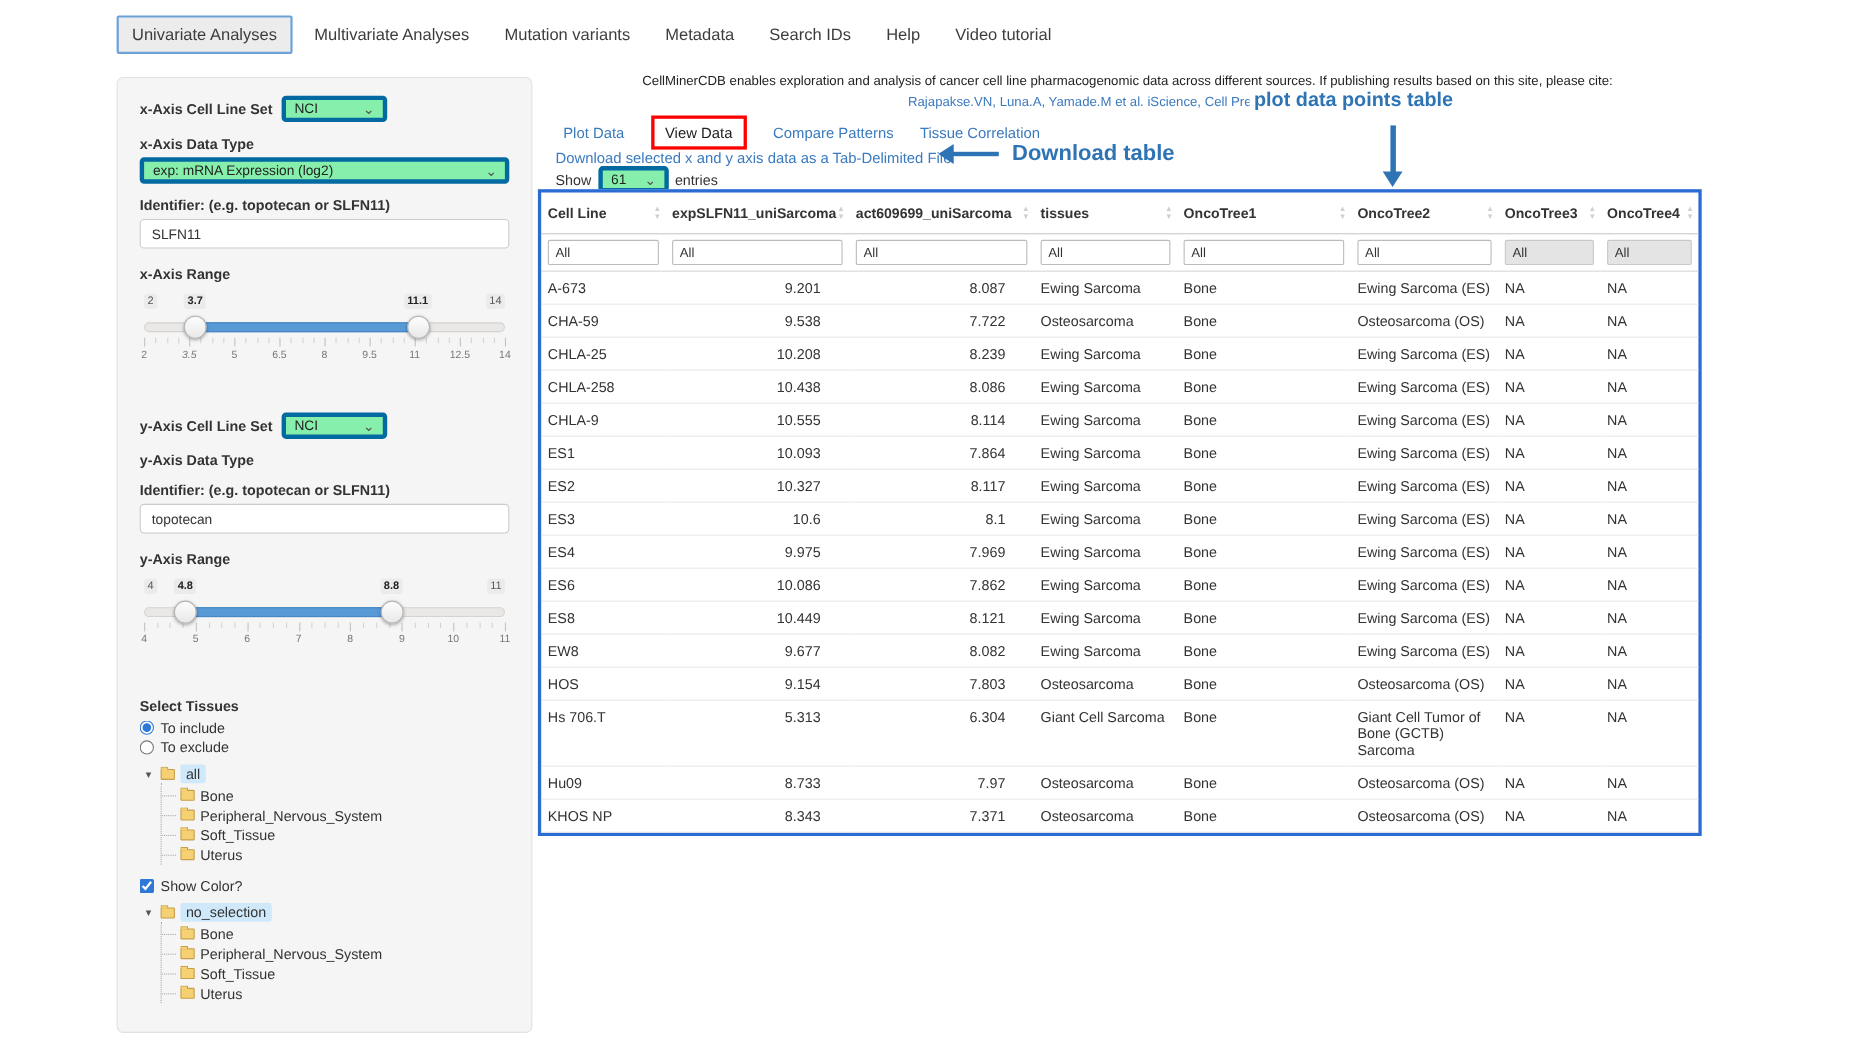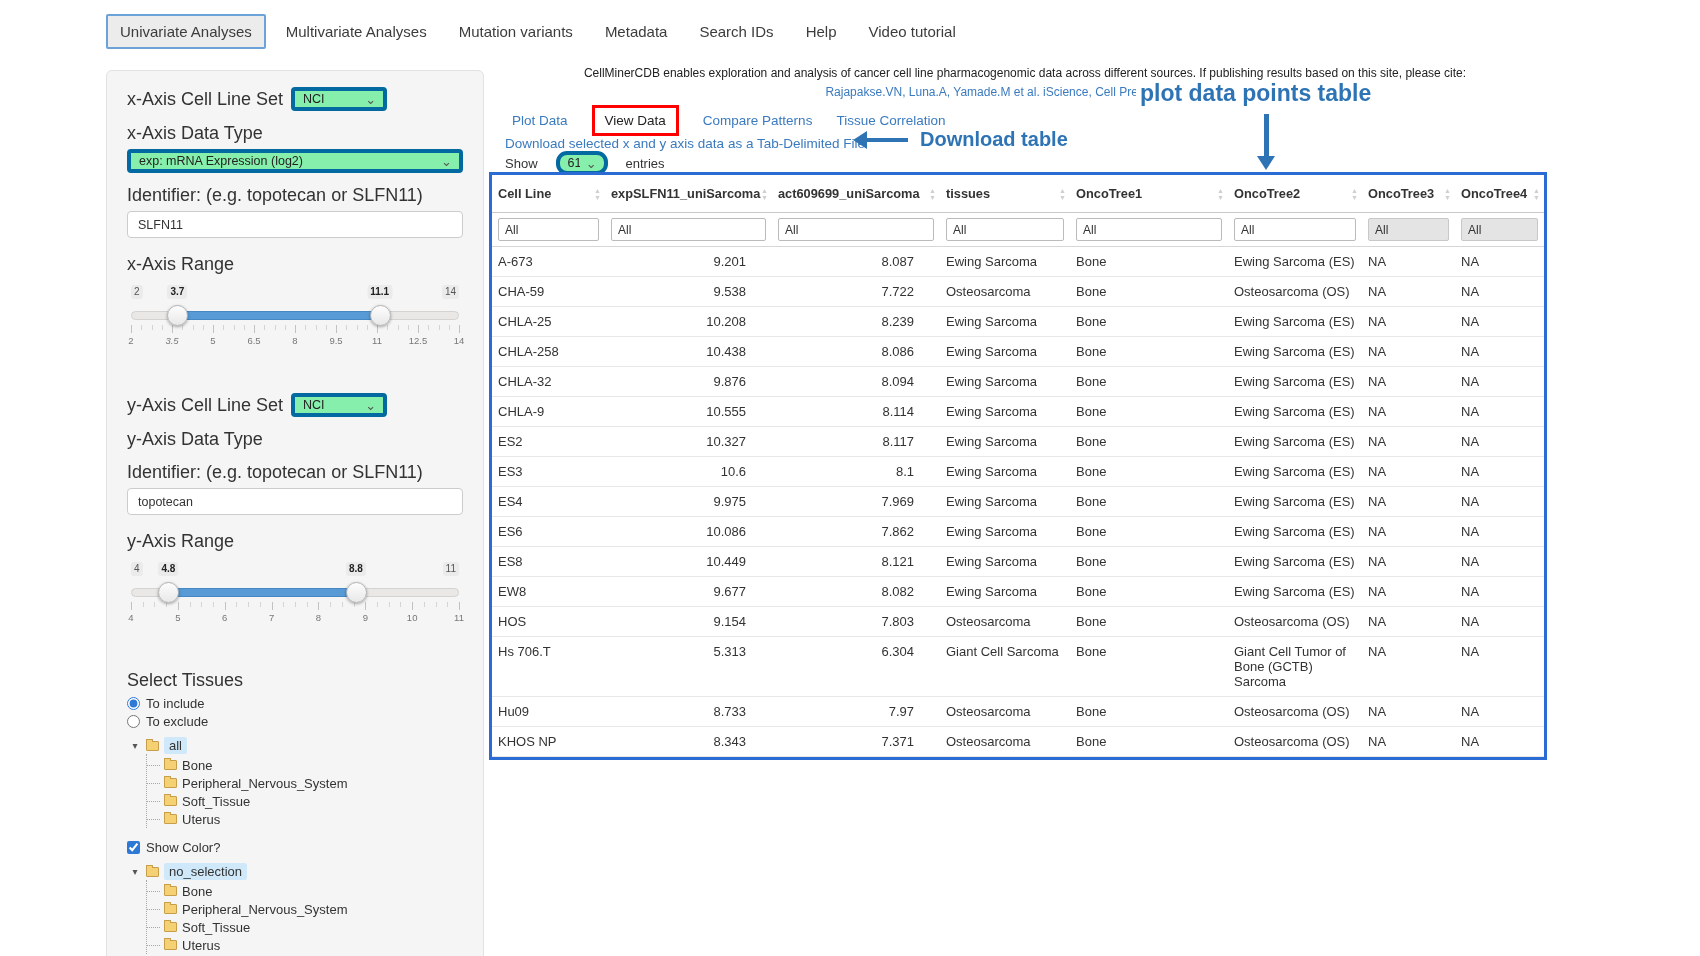--- a/index.html
+++ b/index.html
@@ -20,7 +20,7 @@
     background:#f5f5f5; border:1px solid #e2e2e2; border-radius:6px;
     padding:16px 20px 20px; font-size:13px;
   }
-  .side-label { font-weight:normal; font-size:18px; margin:0 0 5px; } .mt12 { margin-top:12px; } .mt16 { margin-top:16px; } .mt28 { margin-top:28px; }
+  .side-label { font-weight:bold; font-size:13px; margin:0 0 5px; } .mt12 { margin-top:12px; } .mt16 { margin-top:16px; } .mt28 { margin-top:28px; }
   .inline-row { display:flex; align-items:center; gap:8px; }
   .sel { position:relative; display:inline-block; background:#86efac; border:4px solid #0369a1; border-radius:4px; height:24px; }
   .sel select {

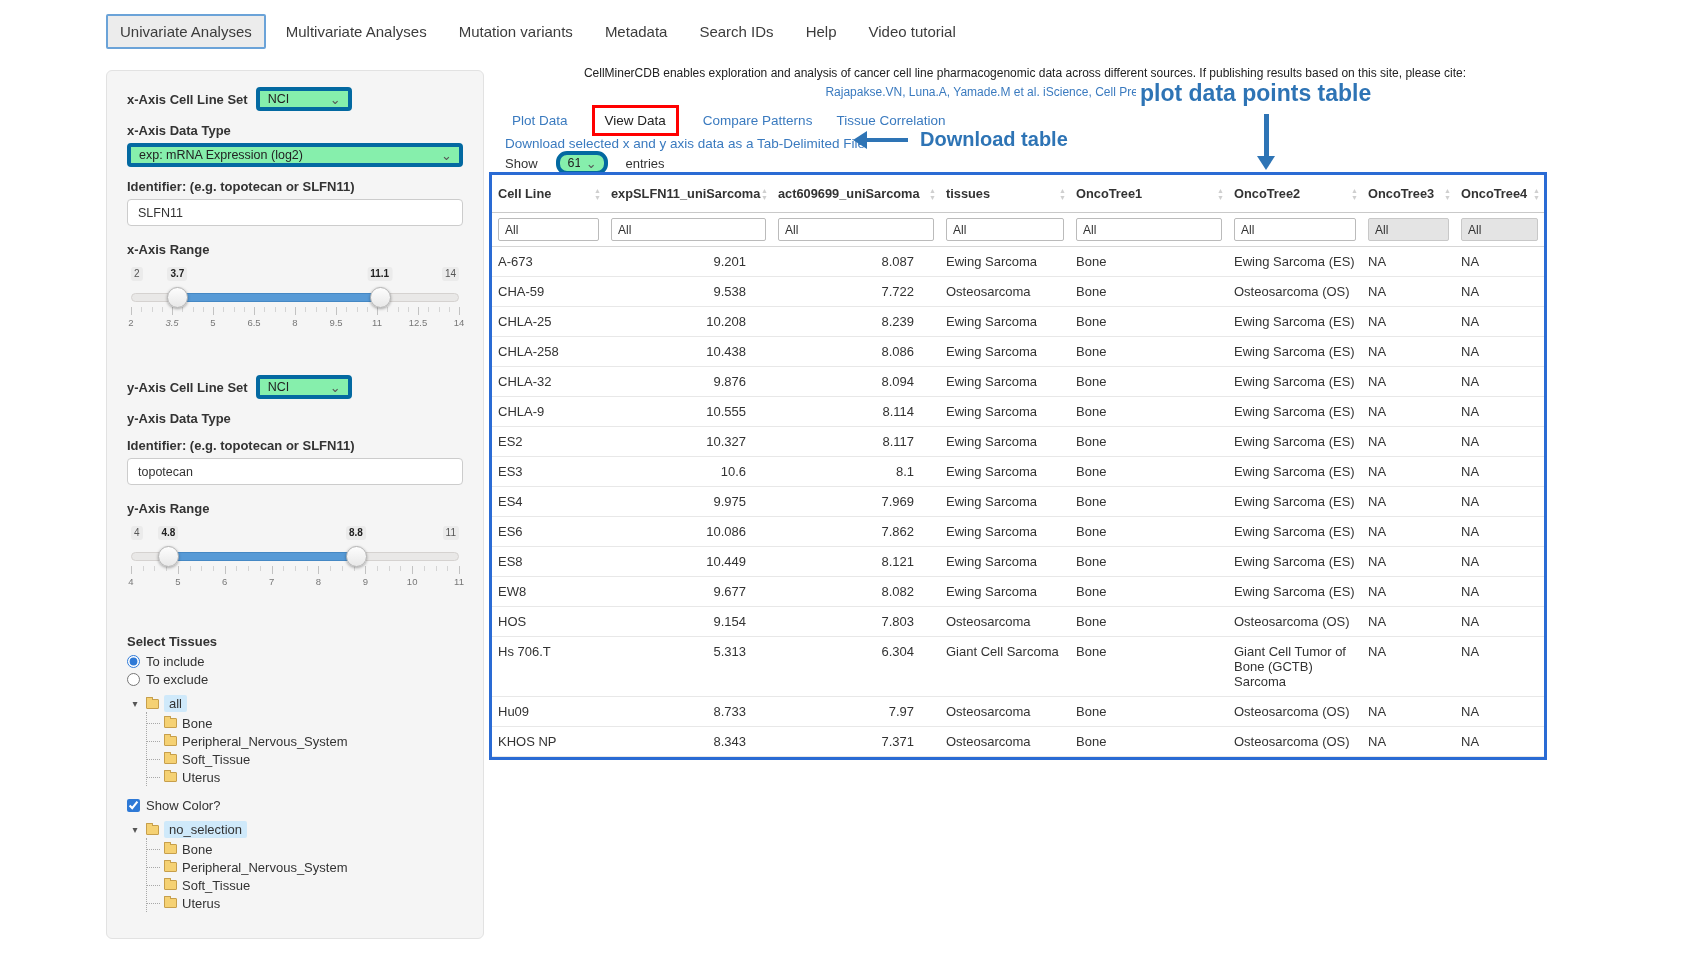--- a/index.html
+++ b/index.html
@@ -91,7 +91,7 @@
   .anno-download { position:absolute; left:866px; top:128px; display:flex; align-items:center; gap:12px; color:#2e74b5; font-weight:bold; font-size:20px; z-index:5; }
   .arrow-left { width:42px; height:4px; background:#2e74b5; position:relative; }
   .arrow-left::before { content:""; position:absolute; left:-13px; top:-7px; border-top:9px solid transparent; border-bottom:9px solid transparent; border-right:14px solid #2e74b5; }
-  .anno-plot { position:absolute; left:1136px; top:80px; color:#2e74b5; font-weight:bold; font-size:23px; z-index:5; background:#fff; padding:0 4px; }
+  .anno-plot { position:absolute; left:1136px; top:80px; color:#2e74b5; font-weight:bold; font-size:18px; z-index:5; background:#fff; padding:0 4px; }
   .anno-arrow-down { position:absolute; left:1264px; top:114px; width:5px; height:44px; background:#2e74b5; z-index:5; }
   .anno-arrow-down::after { content:""; position:absolute; left:-7px; bottom:-12px; border-left:9px solid transparent; border-right:9px solid transparent; border-top:14px solid #2e74b5; }
 

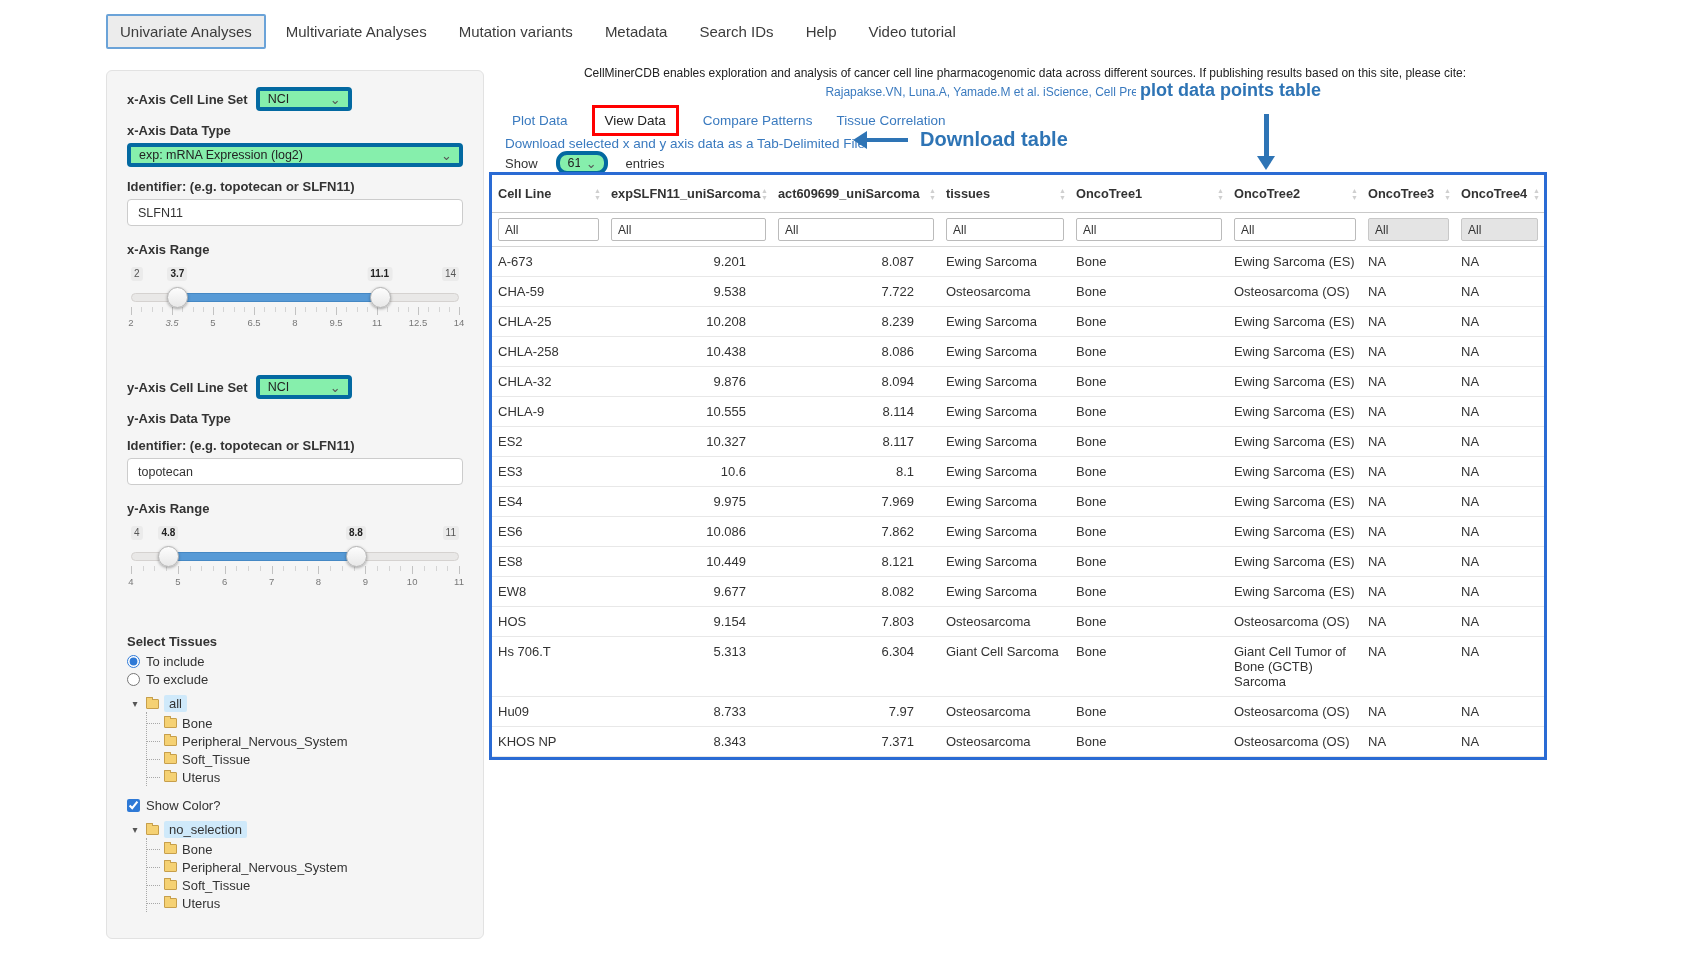--- a/index.html
+++ b/index.html
@@ -83,7 +83,7 @@
   .download-link { position:absolute; left:505px; top:136px; font-size:13.5px; color:#3a7abf; cursor:pointer; }
 
   .table-controls { position:absolute; left:505px; top:151px; width:1195px; display:flex; align-items:center; font-size:13px; color:#333; }
-  .entries-select { width:52px; margin:0 18px;border-radius:11px; }
+  .entries-select { width:64px; margin:0 6px; }
   .search-area { margin-left:auto; display:flex; align-items:center; gap:8px; padding-right:6px; }
   .search-input { width:290px; height:21px; border:1px solid #aaa; border-radius:2px; padding:0 6px; font-size:12px; background:#fff; }
 

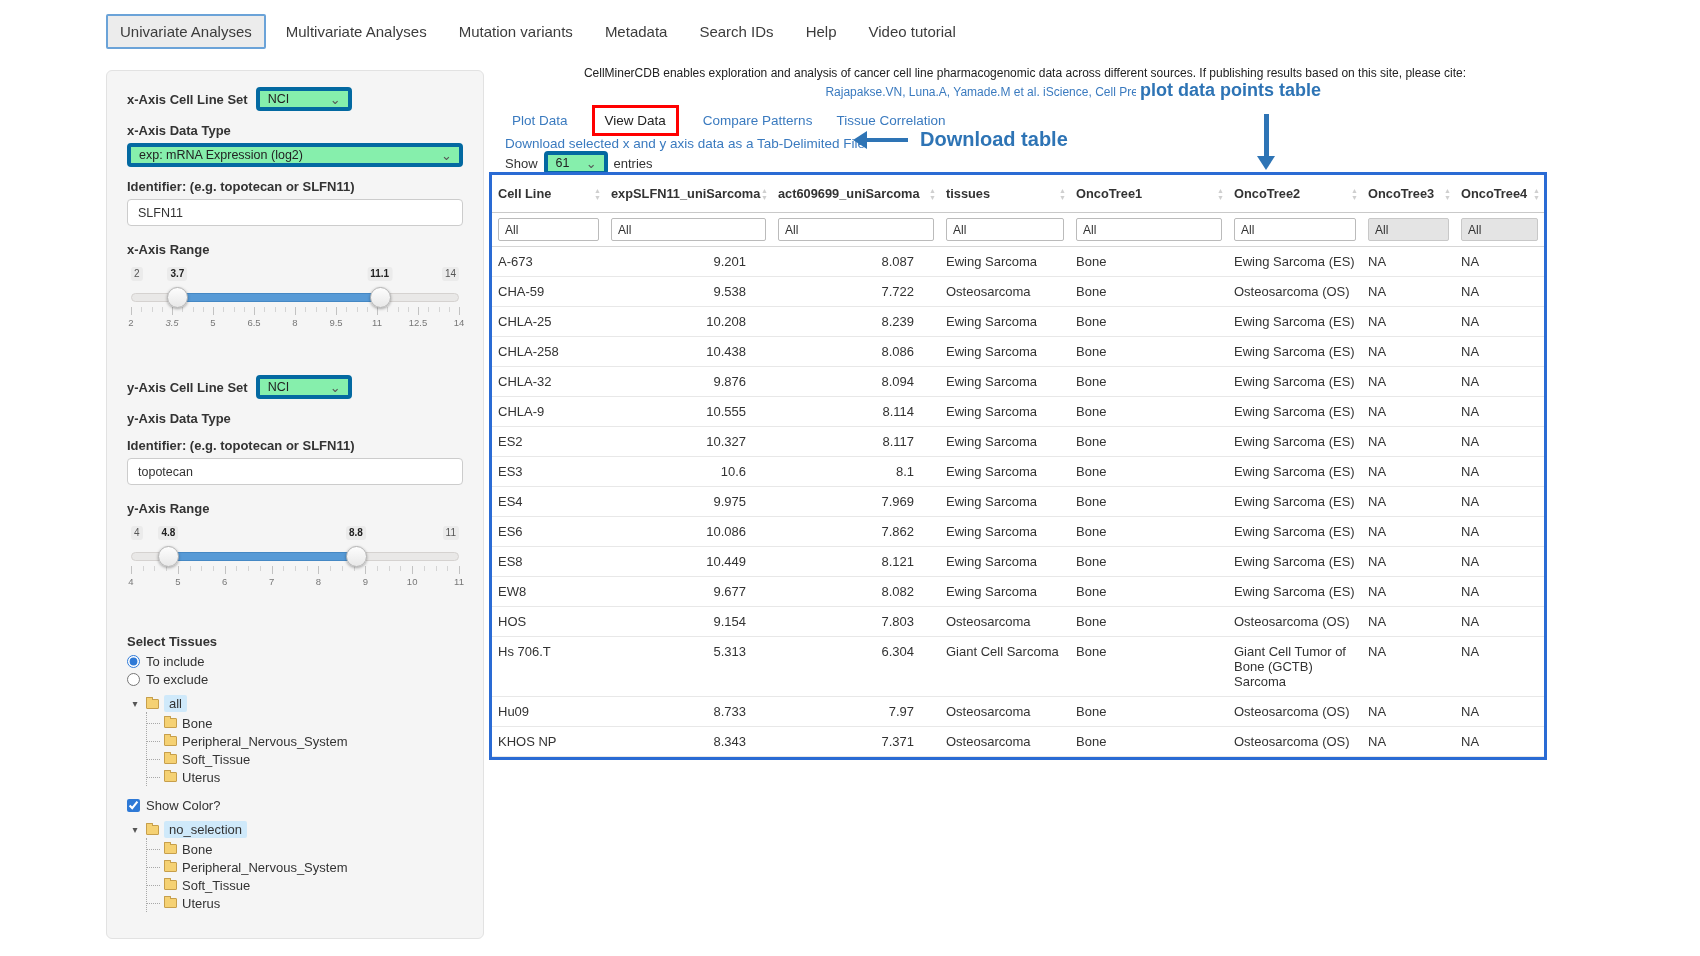--- a/index.html
+++ b/index.html
@@ -436,16 +436,6 @@
           <td>NA</td>
         </tr>
         <tr>
-          <td>CHLA-32</td>
-          <td class="num">9.876</td>
-          <td class="num">8.094</td>
-          <td>Ewing Sarcoma</td>
-          <td>Bone</td>
-          <td>Ewing Sarcoma (ES)</td>
-          <td>NA</td>
-          <td>NA</td>
-        </tr>
-        <tr>
           <td>CHLA-9</td>
           <td class="num">10.555</td>
           <td class="num">8.114</td>

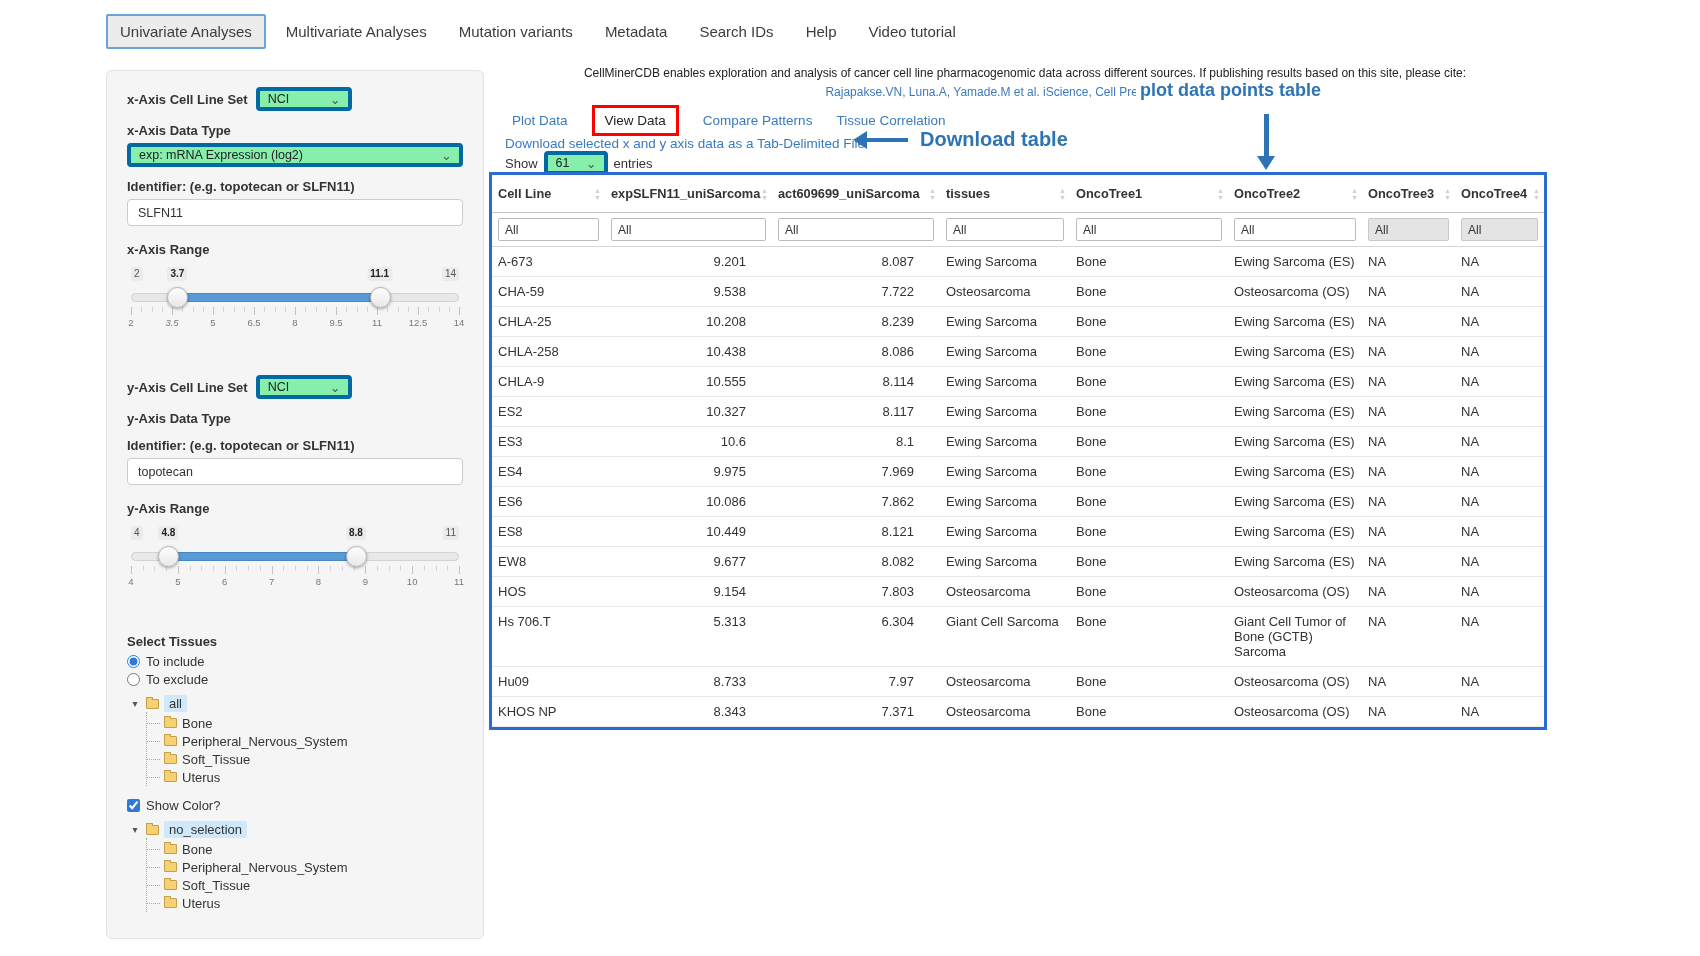--- a/index.html
+++ b/index.html
@@ -446,6 +446,16 @@
           <td>NA</td>
         </tr>
         <tr>
+          <td>ES1</td>
+          <td class="num">10.093</td>
+          <td class="num">7.864</td>
+          <td>Ewing Sarcoma</td>
+          <td>Bone</td>
+          <td>Ewing Sarcoma (ES)</td>
+          <td>NA</td>
+          <td>NA</td>
+        </tr>
+        <tr>
           <td>ES2</td>
           <td class="num">10.327</td>
           <td class="num">8.117</td>

